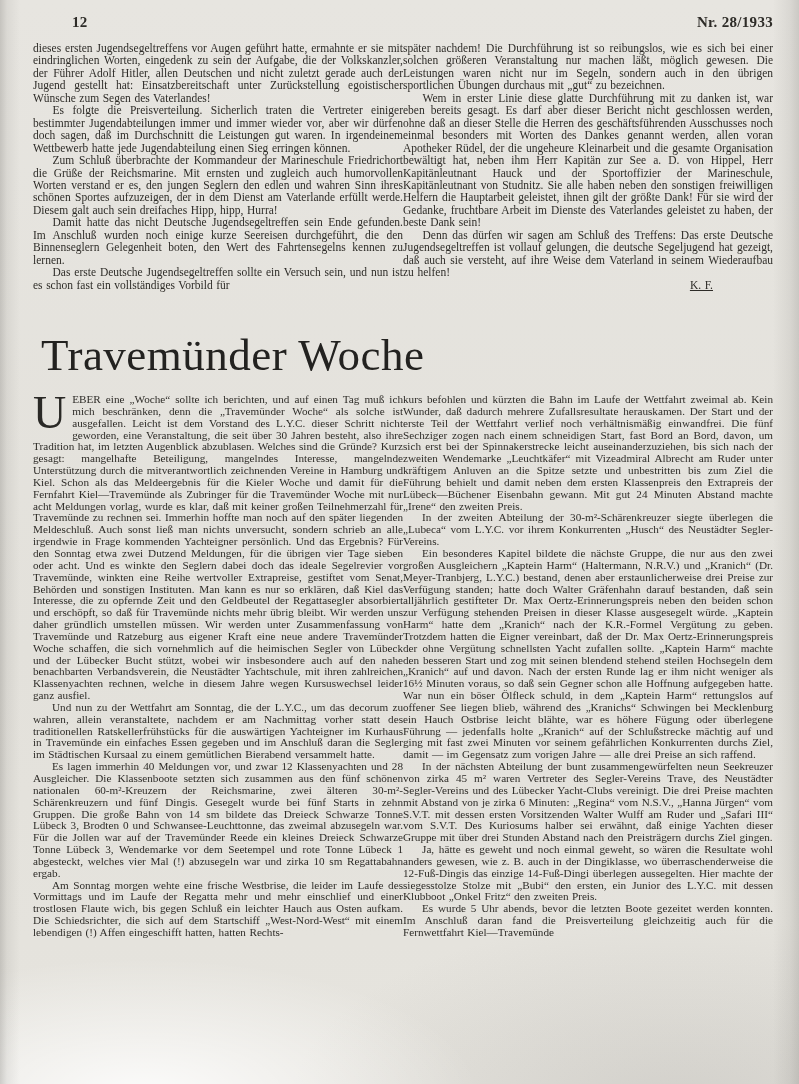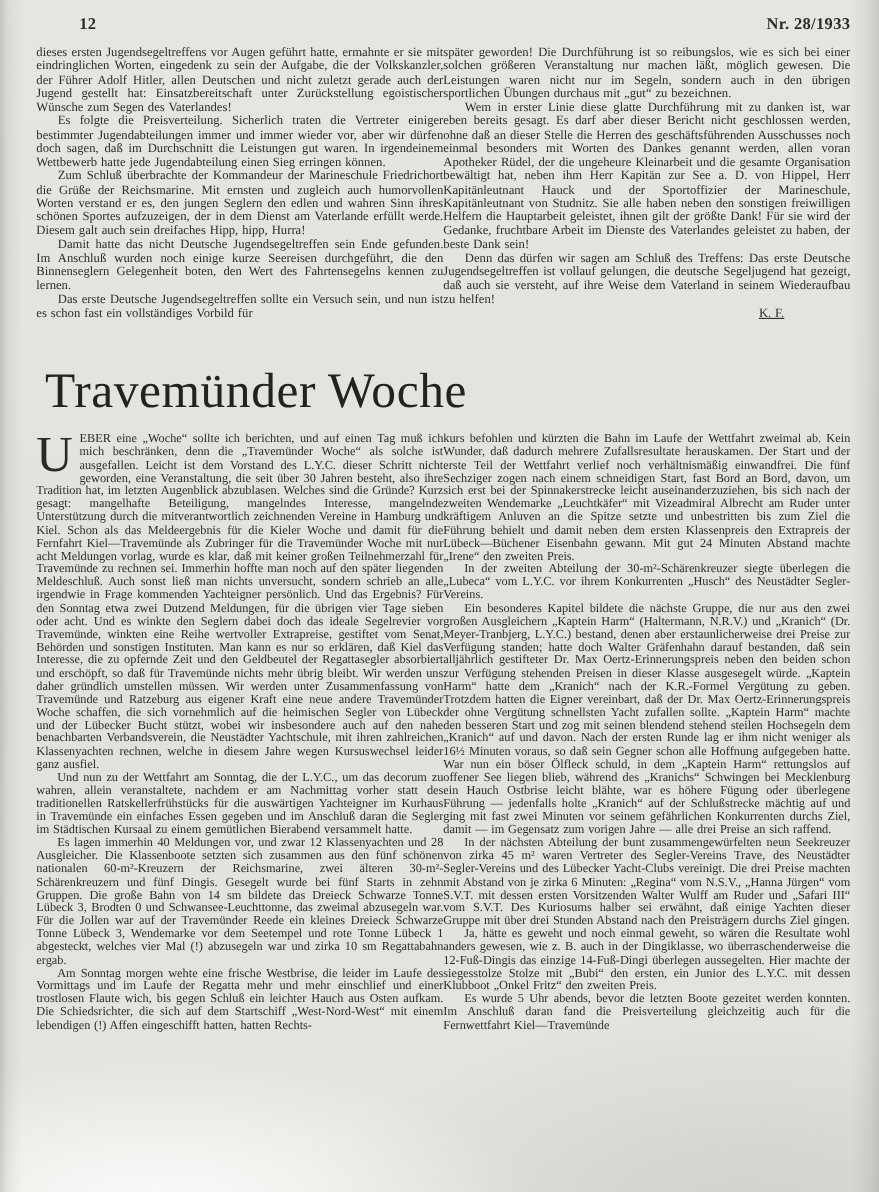--- a/index.html
+++ b/index.html
@@ -76,7 +76,7 @@
         </div>
       <div class="col">
         <div class="cont-first plist">
-            <p class="para">später geworden! Die Durchführung ist so reibungslos, wie es sich bei einer solchen größeren Veranstaltung nur machen läßt, möglich gewesen. Die Leistungen waren nicht nur im Segeln, sondern auch in den übrigen sportlichen Übungen durchaus mit „gut“ zu bezeichnen.</p>
+            <p class="para">später nachdem! Die Durchführung ist so reibungslos, wie es sich bei einer solchen größeren Veranstaltung nur machen läßt, möglich gewesen. Die Leistungen waren nicht nur im Segeln, sondern auch in den übrigen sportlichen Übungen durchaus mit „gut“ zu bezeichnen.</p>
             <p class="para">Wem in erster Linie diese glatte Durchführung mit zu danken ist, war eben bereits gesagt. Es darf aber dieser Bericht nicht geschlossen werden, ohne daß an dieser Stelle die Herren des geschäftsführenden Ausschusses noch einmal besonders mit Worten des Dankes genannt werden, allen voran Apotheker Rüdel, der die ungeheure Kleinarbeit und die gesamte Organisation bewältigt hat, neben ihm Herr Kapitän zur See a. D. von Hippel, Herr Kapitänleutnant Hauck und der Sportoffizier der Marineschule, Kapitänleutnant von Studnitz. Sie alle haben neben den sonstigen freiwilligen Helfern die Hauptarbeit geleistet, ihnen gilt der größte Dank! Für sie wird der Gedanke, fruchtbare Arbeit im Dienste des Vaterlandes geleistet zu haben, der beste Dank sein!</p>
             <p class="para">Denn das dürfen wir sagen am Schluß des Treffens: Das erste Deutsche Jugendsegeltreffen ist vollauf gelungen, die deutsche Segeljugend hat gezeigt, daß auch sie versteht, auf ihre Weise dem Vaterland in seinem Wiederaufbau zu helfen!</p>
           </div>

